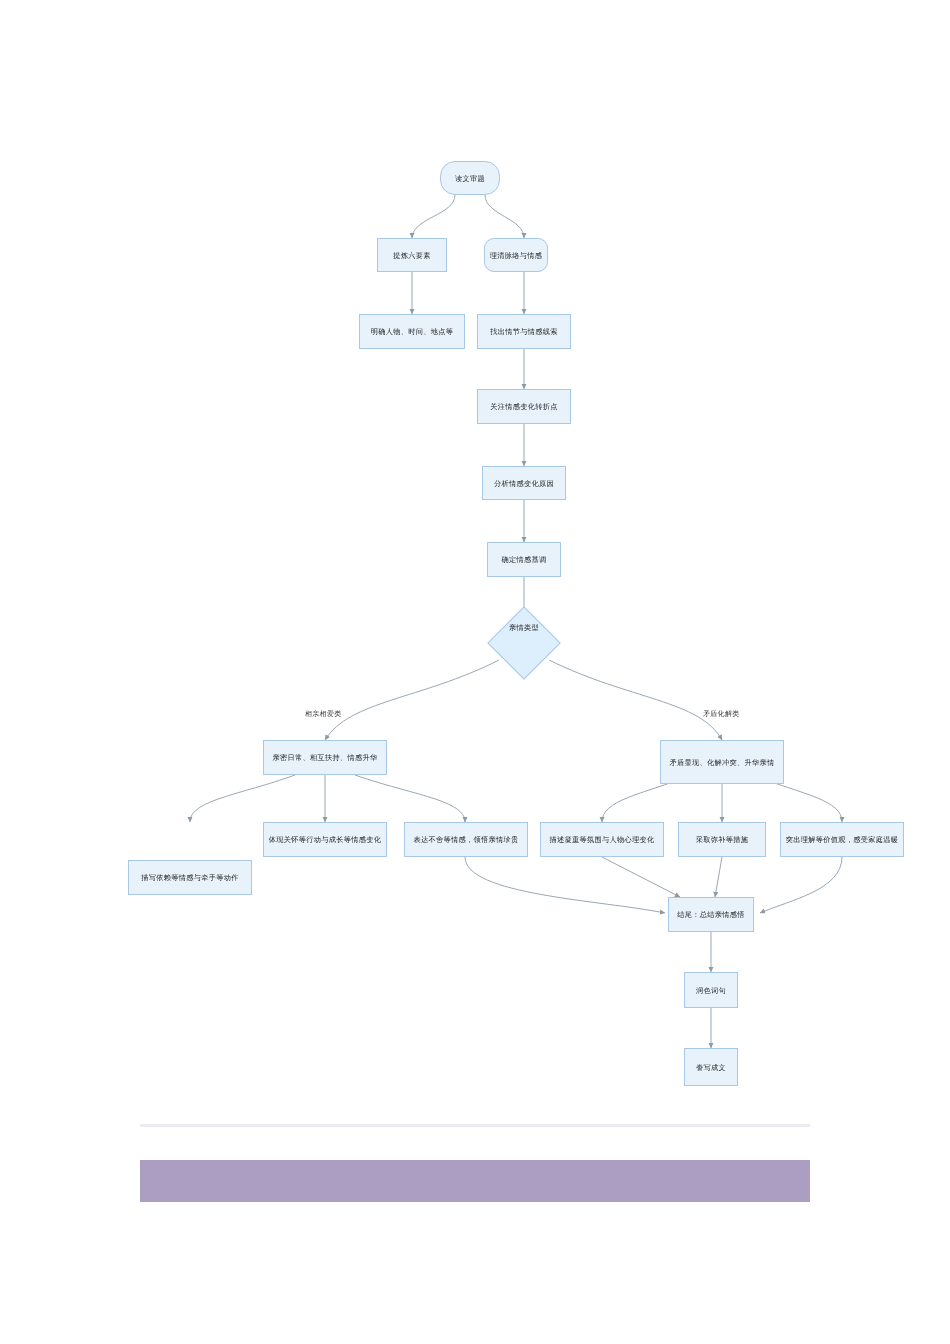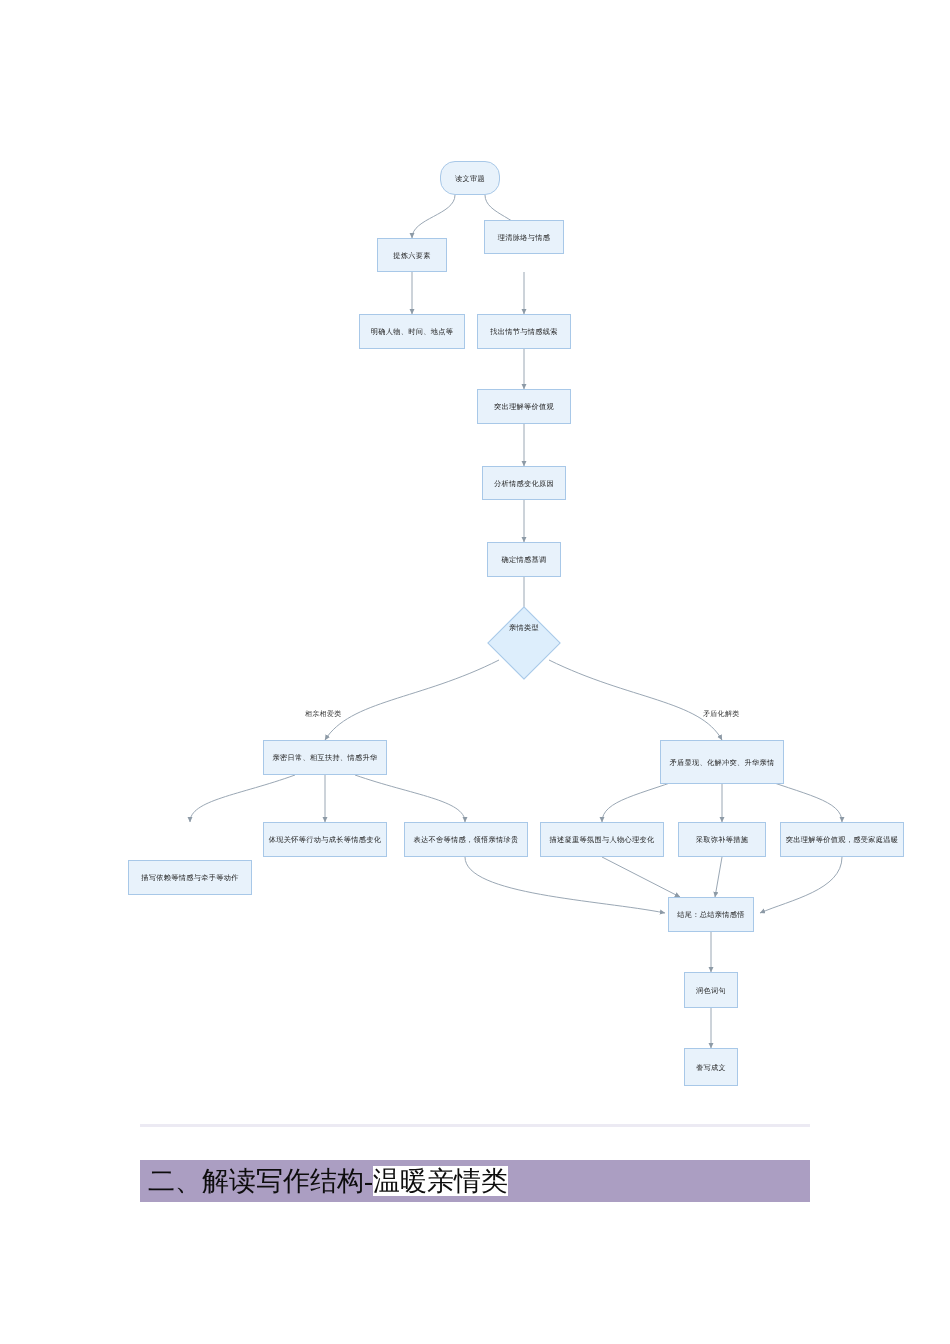--- a/index.html
+++ b/index.html
@@ -120,7 +120,7 @@
 
     <div class="node" style="left:377px;top:238px;width:70px;height:34px;text-align:center;">提炼六要素</div>
 
-    <div class="node" style="left:484px;top:220px;width:80px;height:34px;">理清脉络与情感</div>
+    <div class="node" style="left:484px;top:238px;width:64px;height:34px;border-radius:10px;">理清脉络与情感</div>
 
     <div class="node" style="left:359px;top:314px;width:106px;height:35px;">明确人物、时间、地点等</div>
 

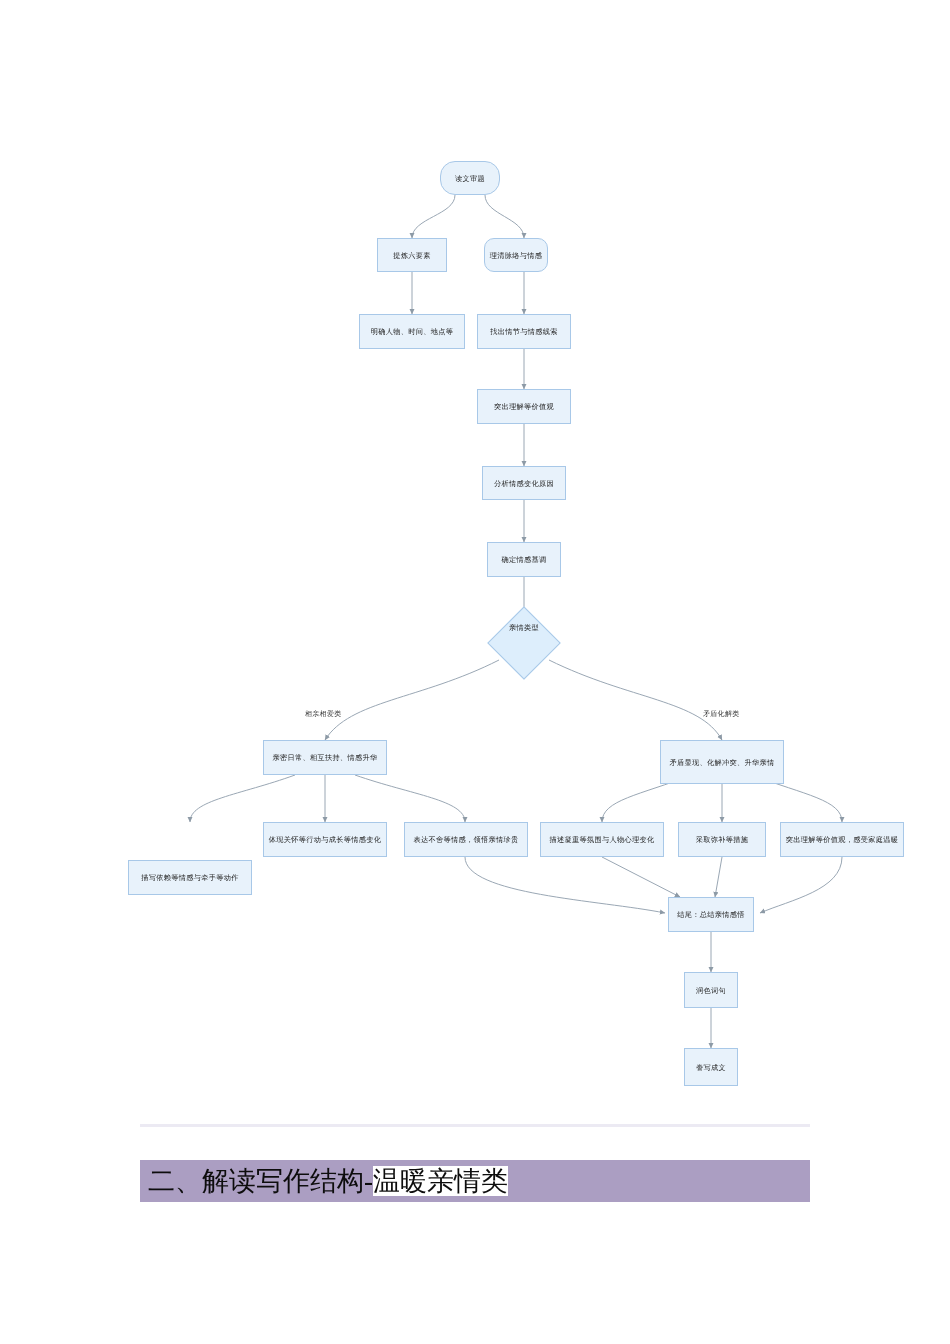--- a/index.html
+++ b/index.html
@@ -126,7 +126,7 @@
 
     <div class="node" style="left:477px;top:314px;width:94px;height:35px;">找出情节与情感线索</div>
 
-    <div class="node" style="left:477px;top:389px;width:94px;height:35px;">突出理解等价值观</div>
+    <div class="node" style="left:477px;top:389px;width:94px;height:35px;">关注情感变化转折点</div>
 
     <div class="node" style="left:482px;top:466px;width:84px;height:34px;">分析情感变化原因</div>
 

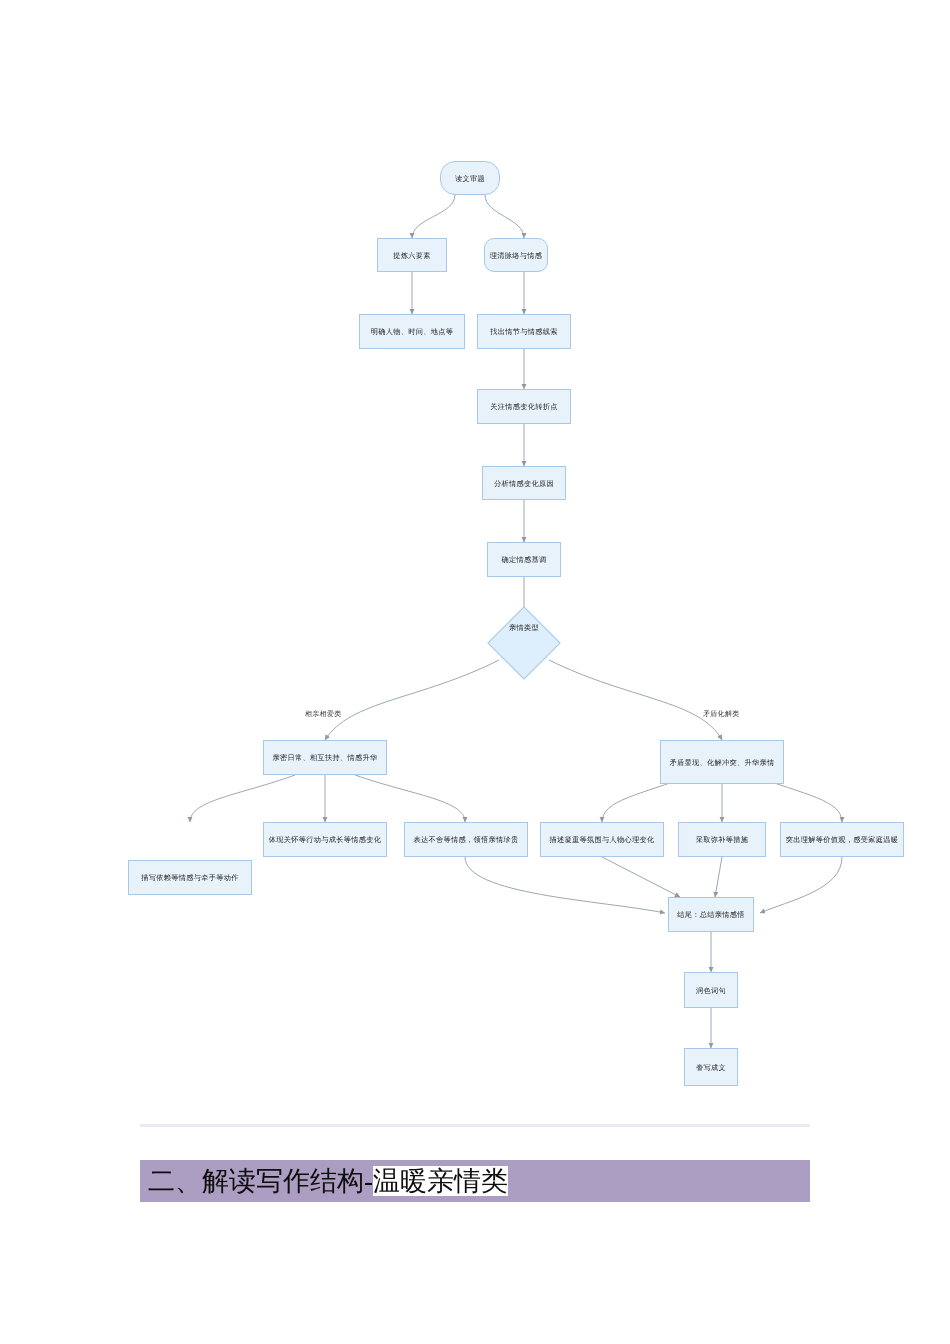--- a/index.html
+++ b/index.html
@@ -165,7 +165,6 @@
   <div class="hrule"></div>
 
   <div class="heading-band"></div>
-  <div class="heading-text"><span>二、解读写作结构-</span><span class="heading-hl">温暖亲情类</span></div>
 
 </div>
 

